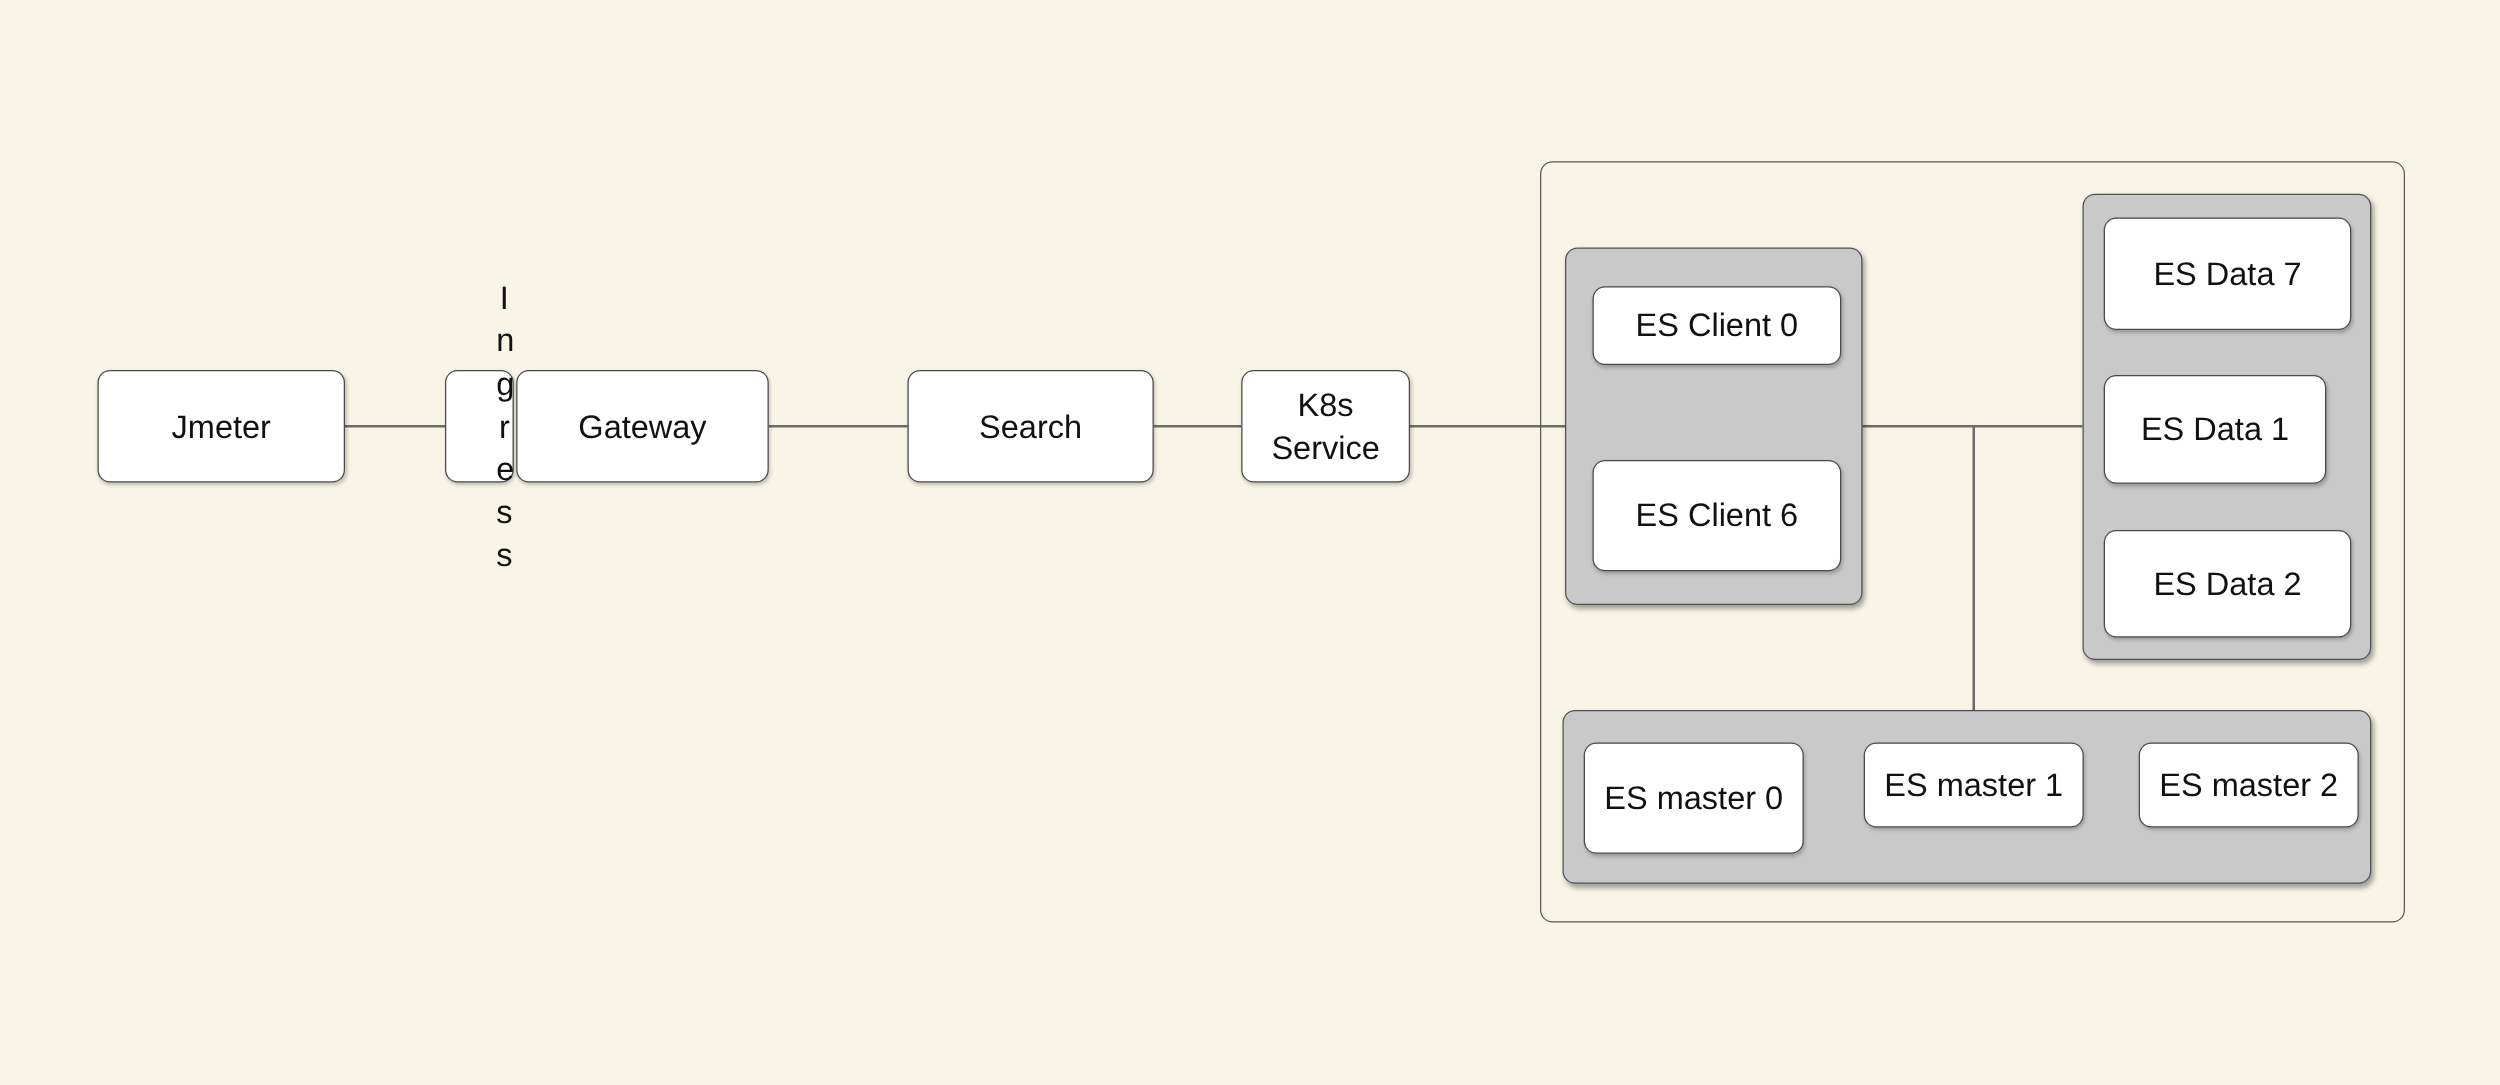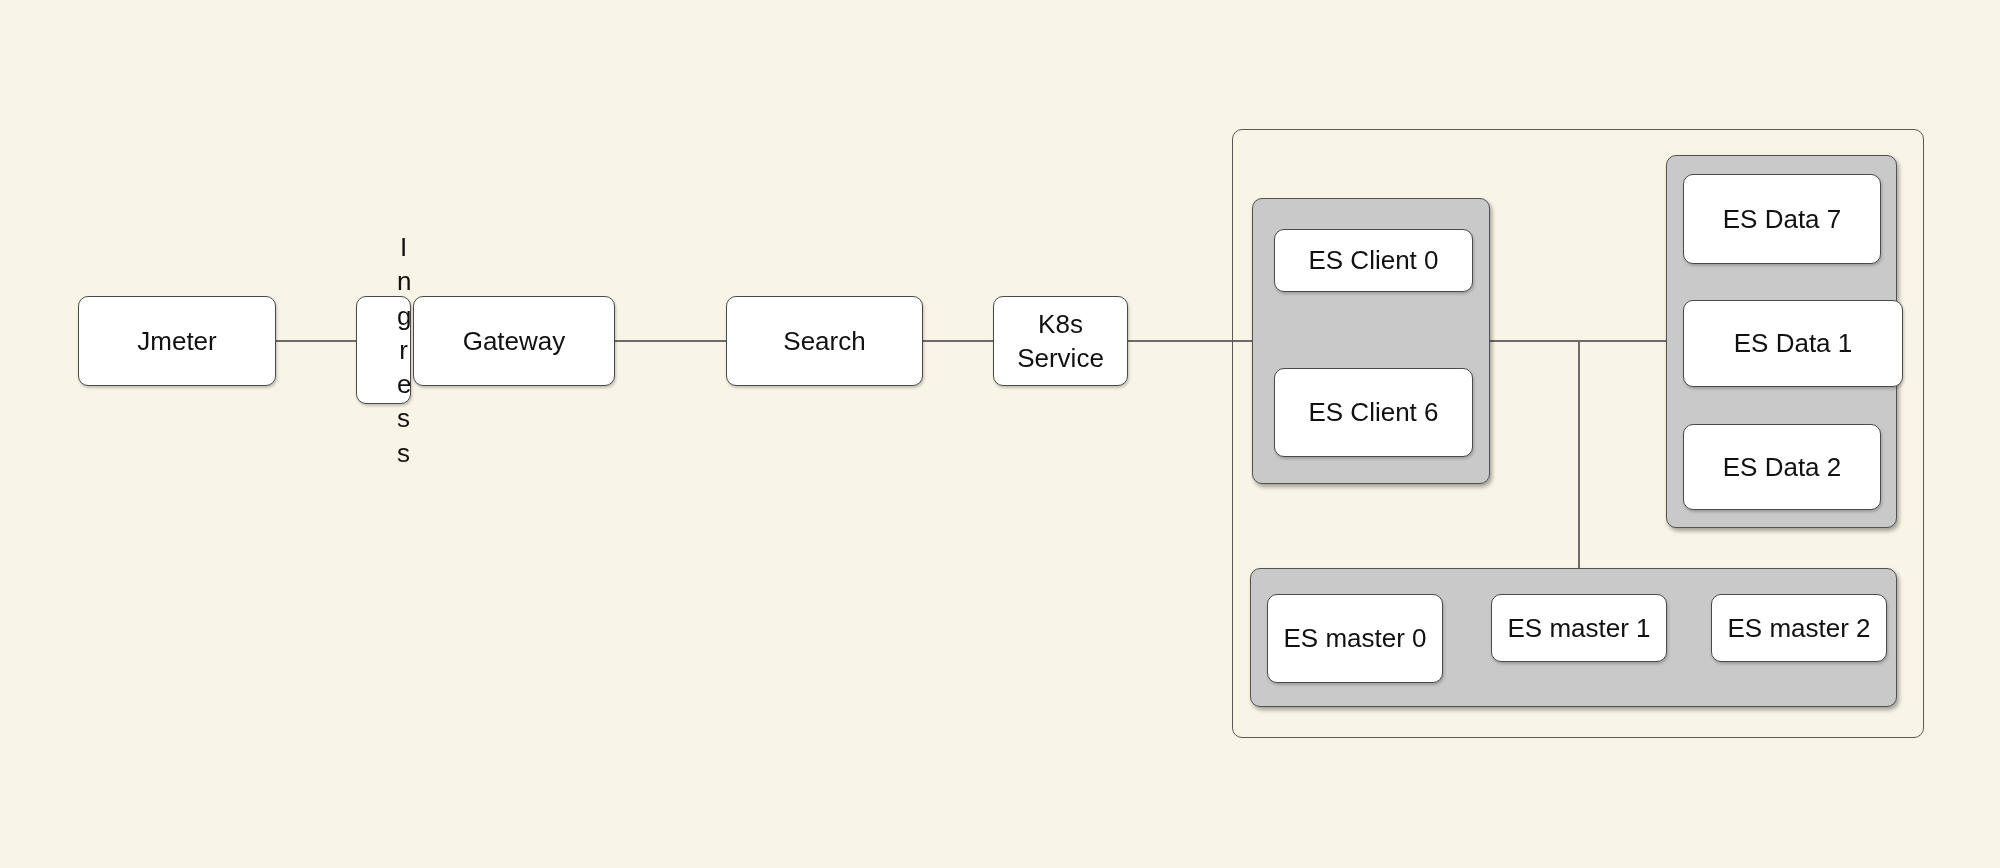--- a/index.html
+++ b/index.html
@@ -84,7 +84,7 @@
     <span class="node-label">Jmeter</span>
   </div>
 
-  <div class="node" style="left:356px; top:296px; width:55px; height:108px;padding-left:40px;">
+  <div class="node" style="left:356px; top:296px; width:55px; height:90px;padding-left:40px;">
     <span class="node-label">Ingress</span>
   </div>
 

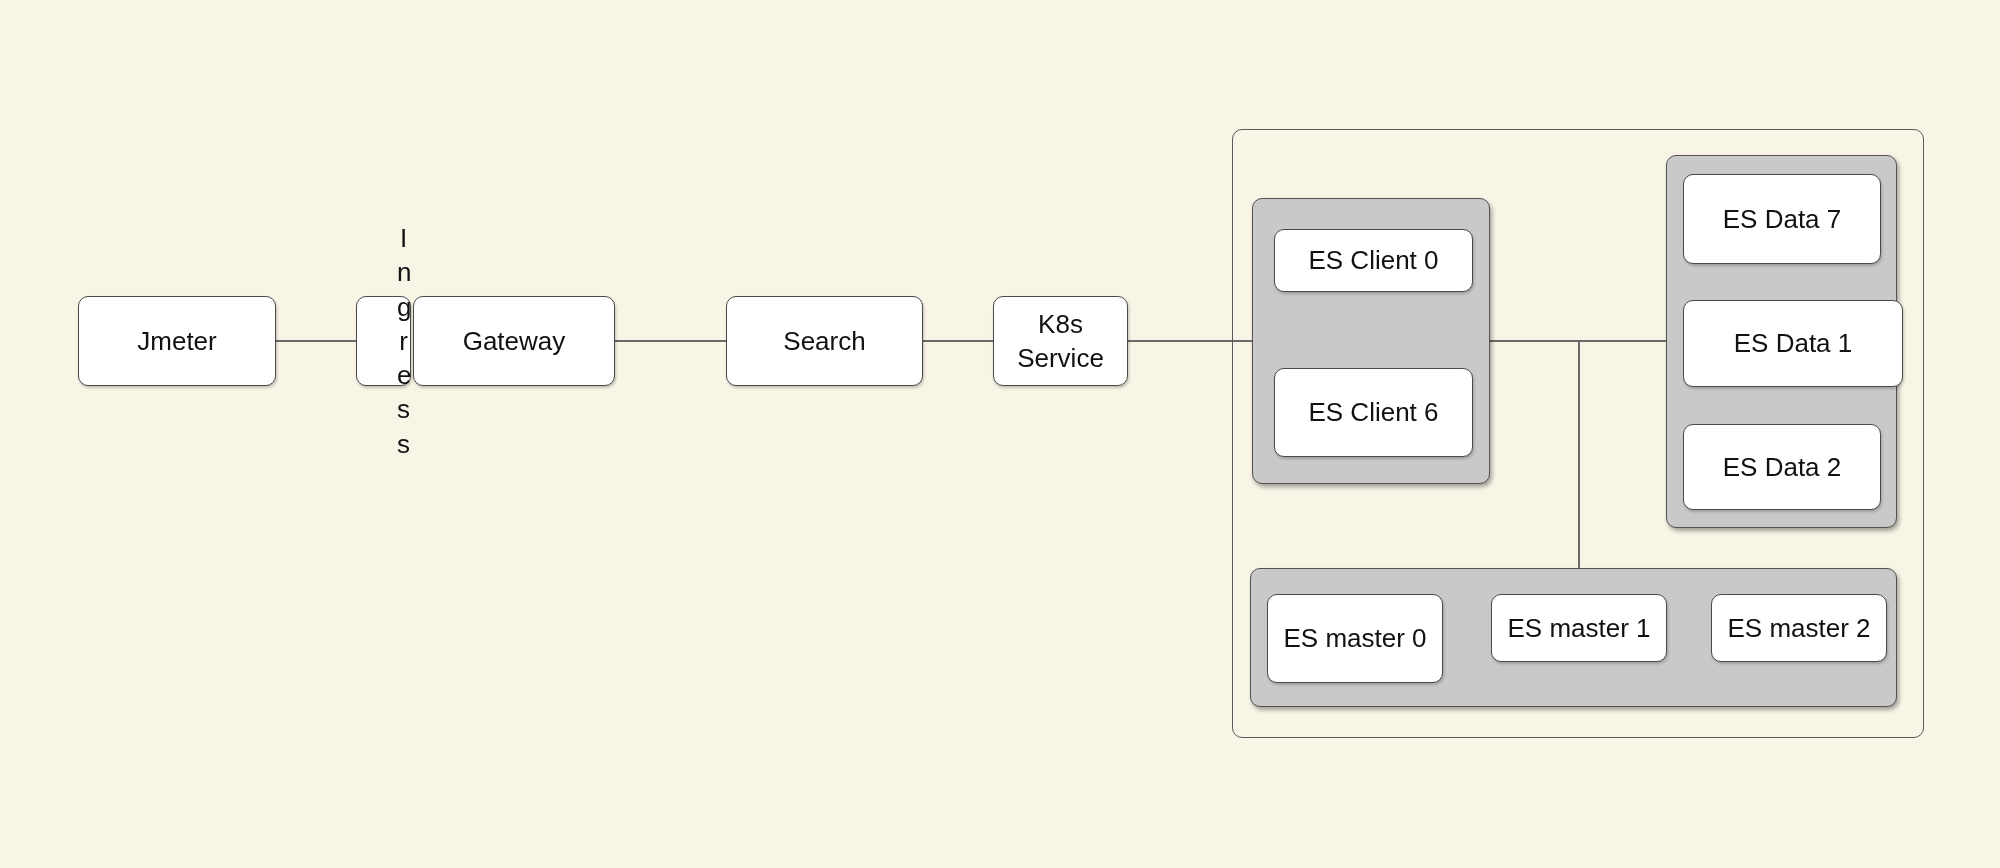--- a/index.html
+++ b/index.html
@@ -113,7 +113,7 @@
     <div class="node" style="left:16px; top:18px; width:198px; height:90px;">
       <span class="node-label">ES Data 7</span>
     </div>
-    <div class="node" style="left:16px; top:144px; width:220px; height:87px;">
+    <div class="node" style="left:16px; top:144px; width:178px; height:87px;">
       <span class="node-label">ES Data 1</span>
     </div>
     <div class="node" style="left:16px; top:268px; width:198px; height:86px;">

